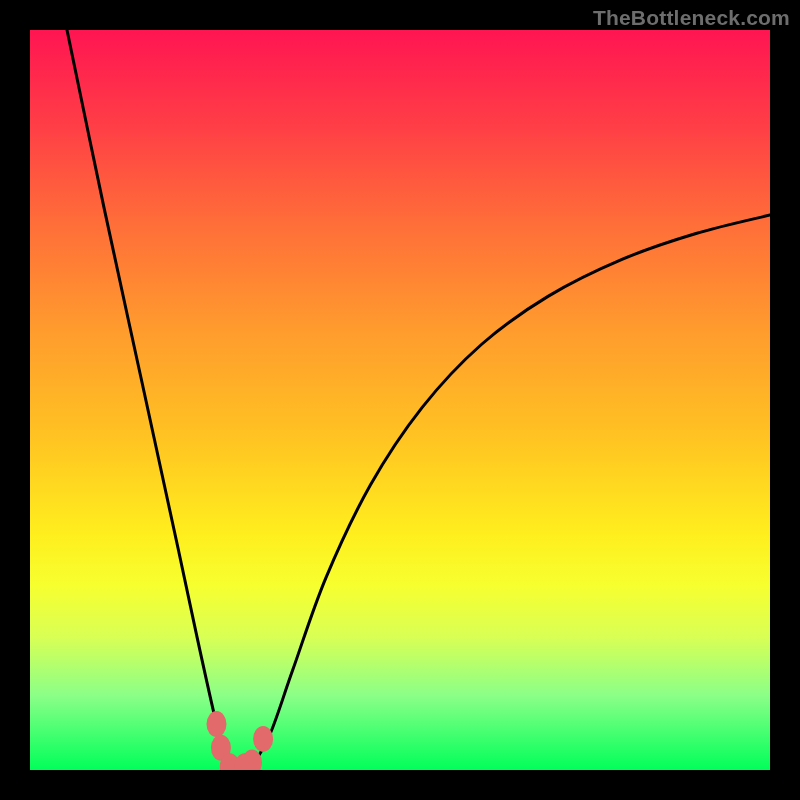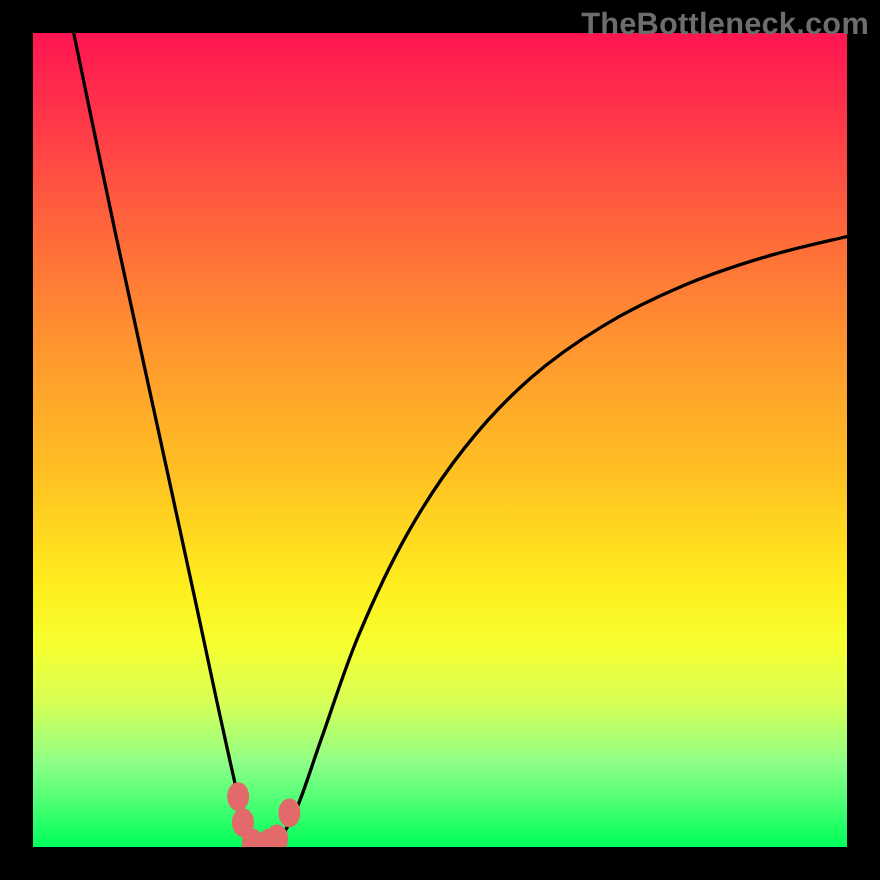--- a/index.html
+++ b/index.html
@@ -34,7 +34,7 @@
     top: 6px;
     right: 10px;
     font-family: Arial, Helvetica, sans-serif;
-    font-size: 28px;
+    font-size: 21px;
     font-weight: bold;
     color: #6d6d6d;
     letter-spacing: 0.2px;

